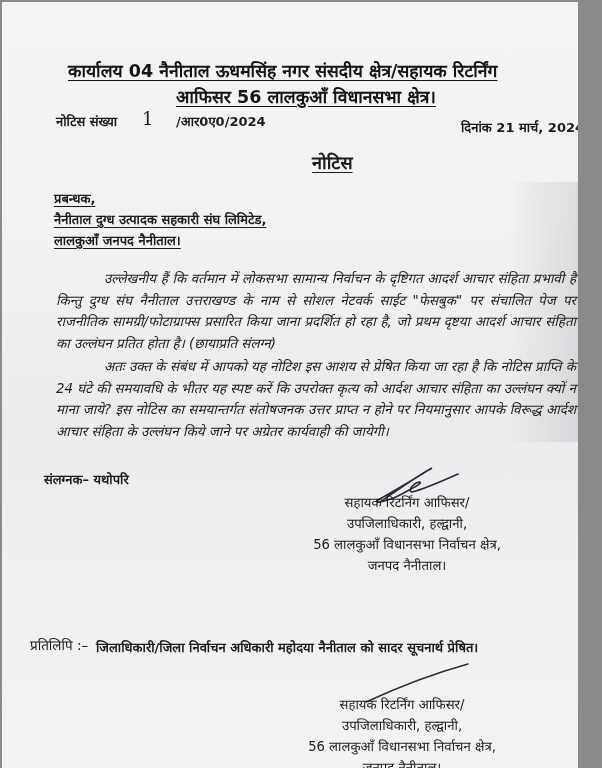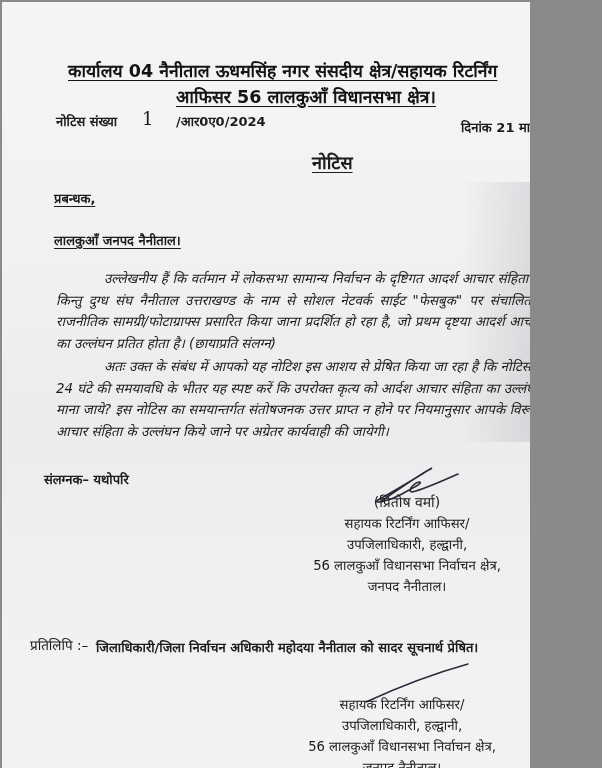--- a/index.html
+++ b/index.html
@@ -10,7 +10,7 @@
     color: #1c1c1c;
   }
   .page {
-    position: absolute; left: 2px; top: 2px; width: 528px; height: 766px;
+    position: absolute; left: 2px; top: 2px; width: 576px; height: 766px;
     background: linear-gradient(180deg, #f6f3f6 0%, #f2f2f3 30%, #ececee 55%, #f0f0f1 75%, #f3f3f4 100%);
     overflow: hidden;
   }

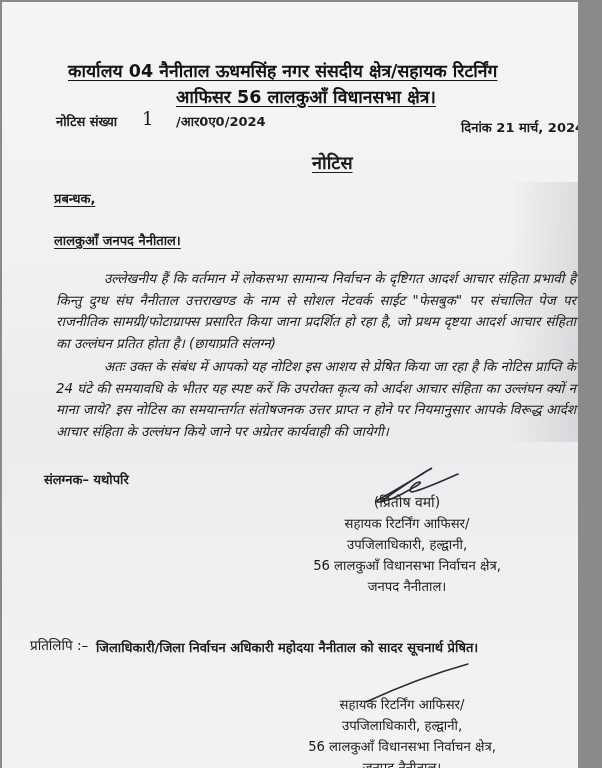--- a/index.html
+++ b/index.html
@@ -51,6 +51,7 @@
   <div class="abs underline" style="left:290px; top:148px; font-size:18px; font-weight:bold;margin-left:20px;">नोटिस</div>
 
   <div class="abs small underline" style="left:52px; top:187px;">प्रबन्धक,</div>
+  <div class="abs small underline" style="left:52px; top:208px;">नैनीताल दुग्ध उत्पादक सहकारी संघ लिमिटेड,</div>
   <div class="abs small underline" style="left:52px; top:229px;">लालकुआँ जनपद नैनीताल।</div>
 
   <div class="para body-text" style="top:266px; text-indent:48px;">उल्लेखनीय हैं कि वर्तमान में लोकसभा सामान्य निर्वाचन के दृष्टिगत आदर्श आचार संहिता प्रभावी है किन्तु दुग्ध संघ नैनीताल उत्तराखण्ड के नाम से सोशल नेटवर्क साईट "फेसबुक" पर संचालित पेज पर राजनीतिक सामग्री/फोटाग्राफ्स प्रसारित किया जाना प्रदर्शित हो रहा है, जो प्रथम दृष्टया आदर्श आचार संहिता का उल्लंघन प्रतित होता है। (छायाप्रति संलग्न)</div>

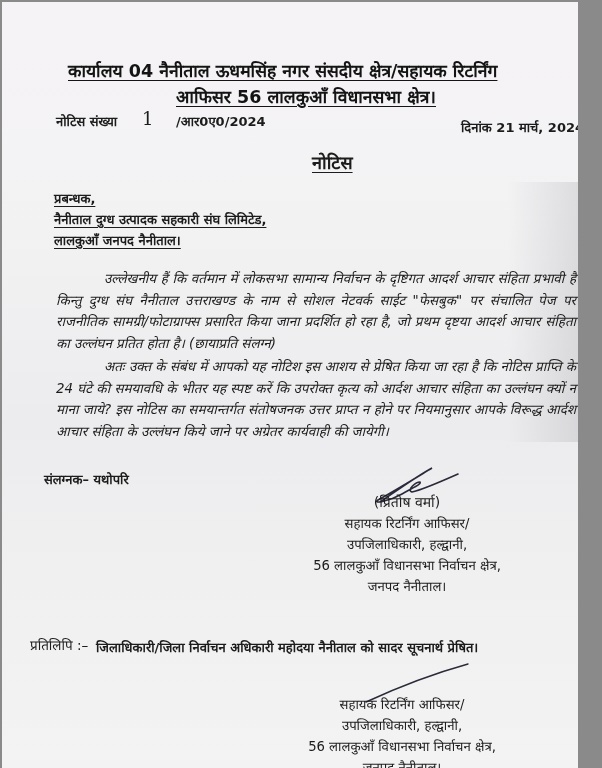--- a/index.html
+++ b/index.html
@@ -64,7 +64,6 @@
   </svg>
 
   <div class="sig-block" style="top:490px;">
-    <div style="font-size:14px;">(प्रितोष वर्मा)</div>
     <div>सहायक रिटर्निंग आफिसर/</div>
     <div>उपजिलाधिकारी, हल्द्वानी,</div>
     <div>56 लालकुआँ विधानसभा निर्वाचन क्षेत्र,</div>

